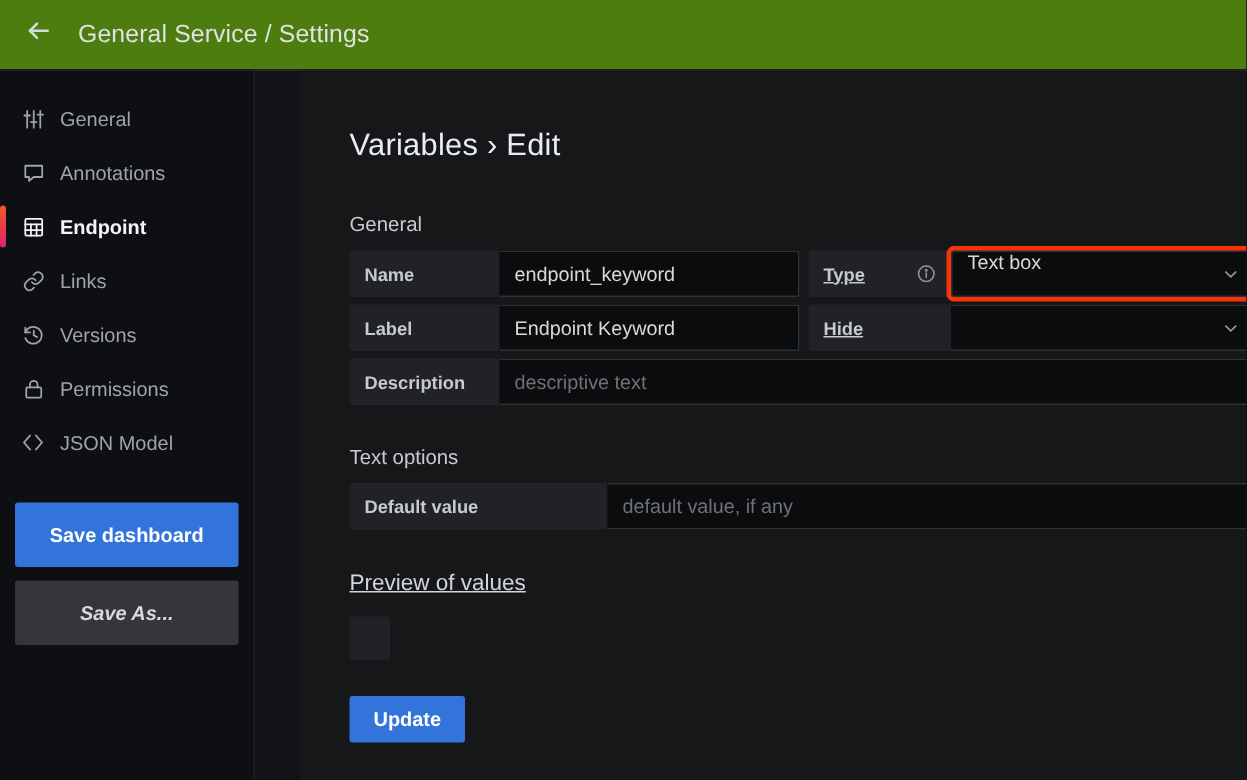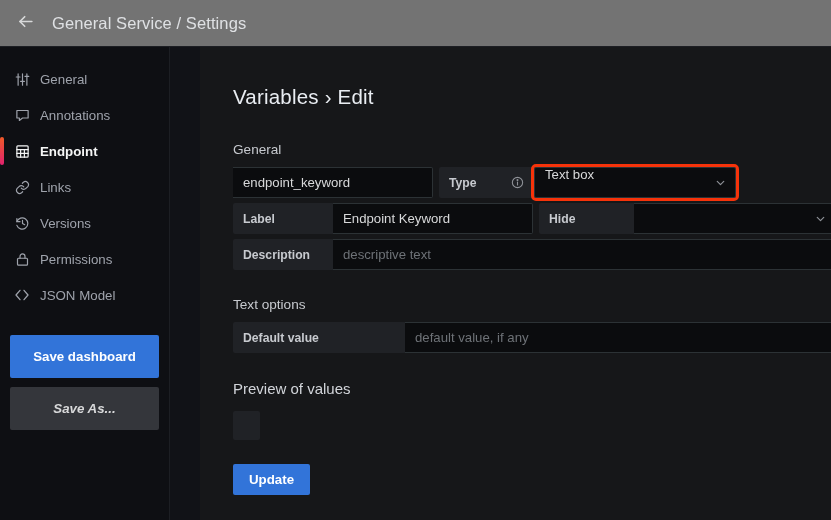--- a/index.html
+++ b/index.html
@@ -14,7 +14,7 @@
   
   .topbar {
     height: 47px; flex: 0 0 47px;
-    background: #737373;
+    background: #4d7c0f;
     display: flex; align-items: center;
     padding-left: 10px;
     border-bottom: 1px solid #1c1e23;

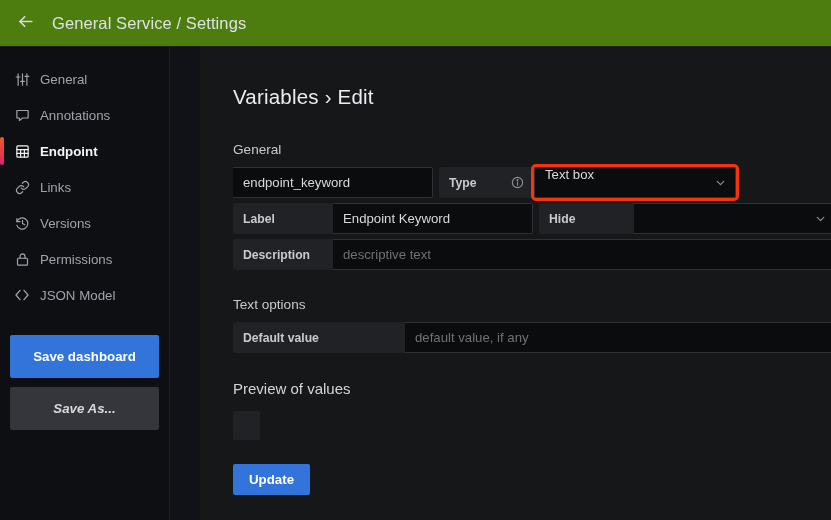--- a/index.html
+++ b/index.html
@@ -286,6 +286,7 @@
       <div class="form-rows">
 
         <div class="row">
+          <div class="cell-label w-name">Name</div>
           <div class="cell-input w-input-short">endpoint_keyword</div>
 
           <div class="gap"></div>

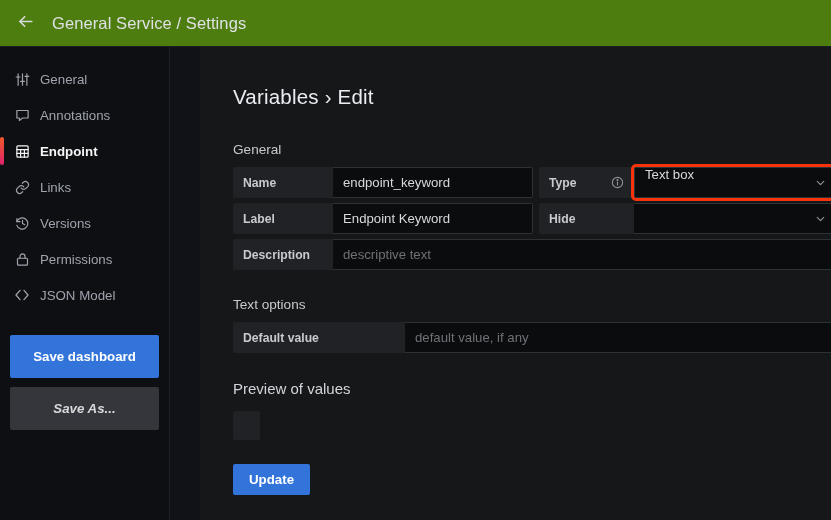--- a/index.html
+++ b/index.html
@@ -111,7 +111,7 @@
   }
   .cell-label.w-name   { width: 100px; }
   .cell-label.w-desc   { width: 100px; }
-  .cell-label.w-type   { width: 95px; justify-content: space-between; }
+  .cell-label.w-type   { width: 95px; justify-content: space-between; text-decoration: underline; }
   .cell-label.w-def    { width: 172px; }
   .info-icon {
     width: 14px; height: 14px; color: #8e9197;

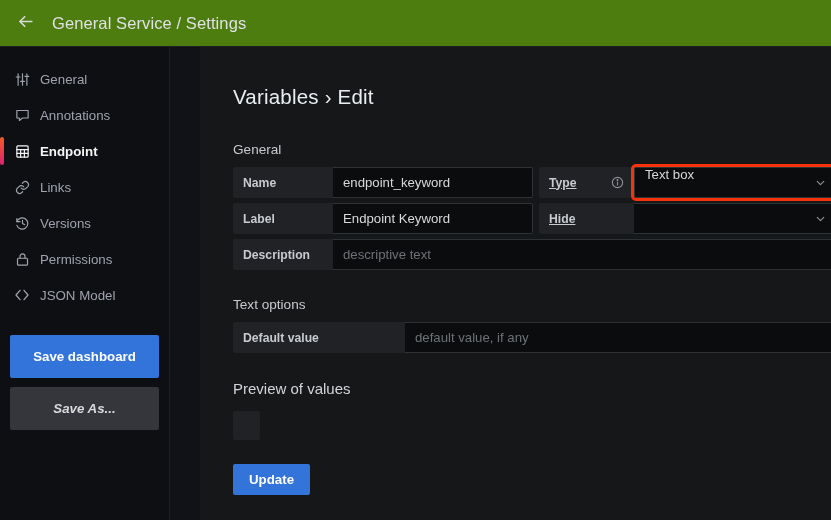--- a/index.html
+++ b/index.html
@@ -158,7 +158,7 @@
   }
 
   .subsection { margin-top: 27px; }
-  .preview-title { font-size: 15px; color: #d2d5da; margin-bottom: 14px; }
+  .preview-title { font-size: 15px; color: #d2d5da; margin-bottom: 14px; text-decoration: underline; }
   .preview-chip {
     width: 27px; height: 29px;
     background: #202226;

